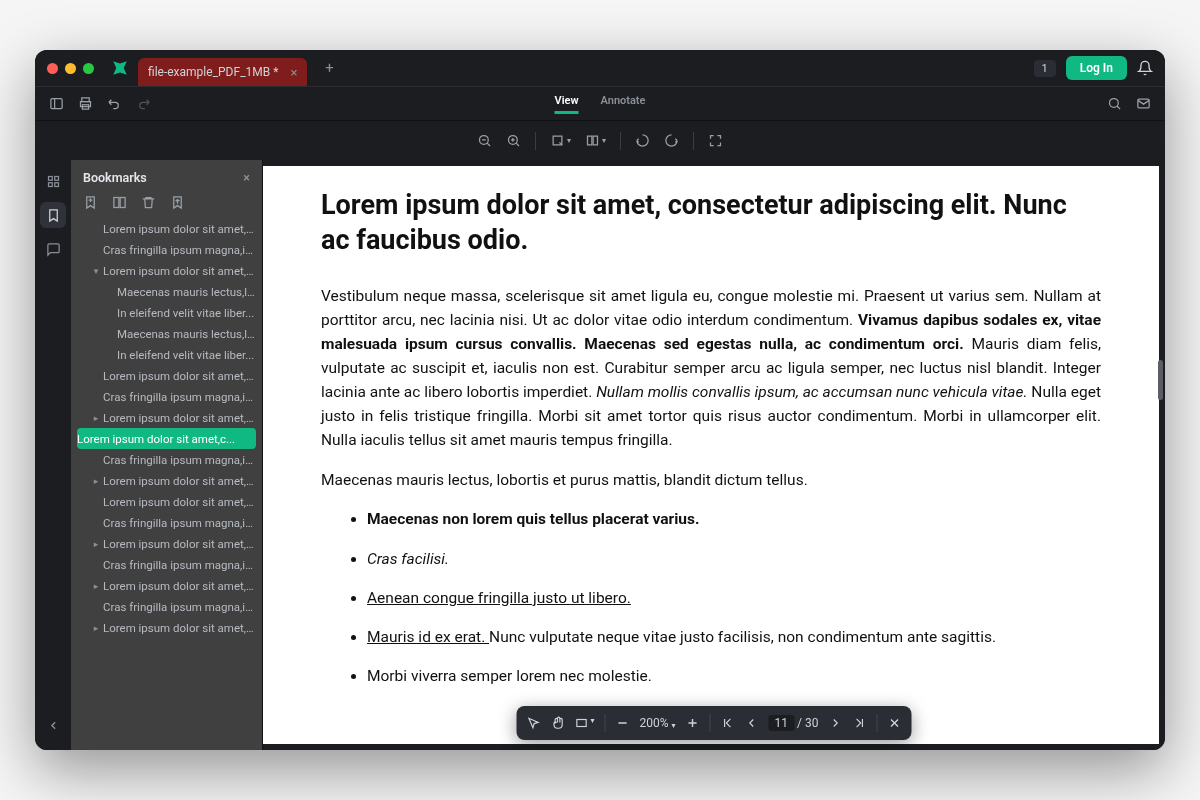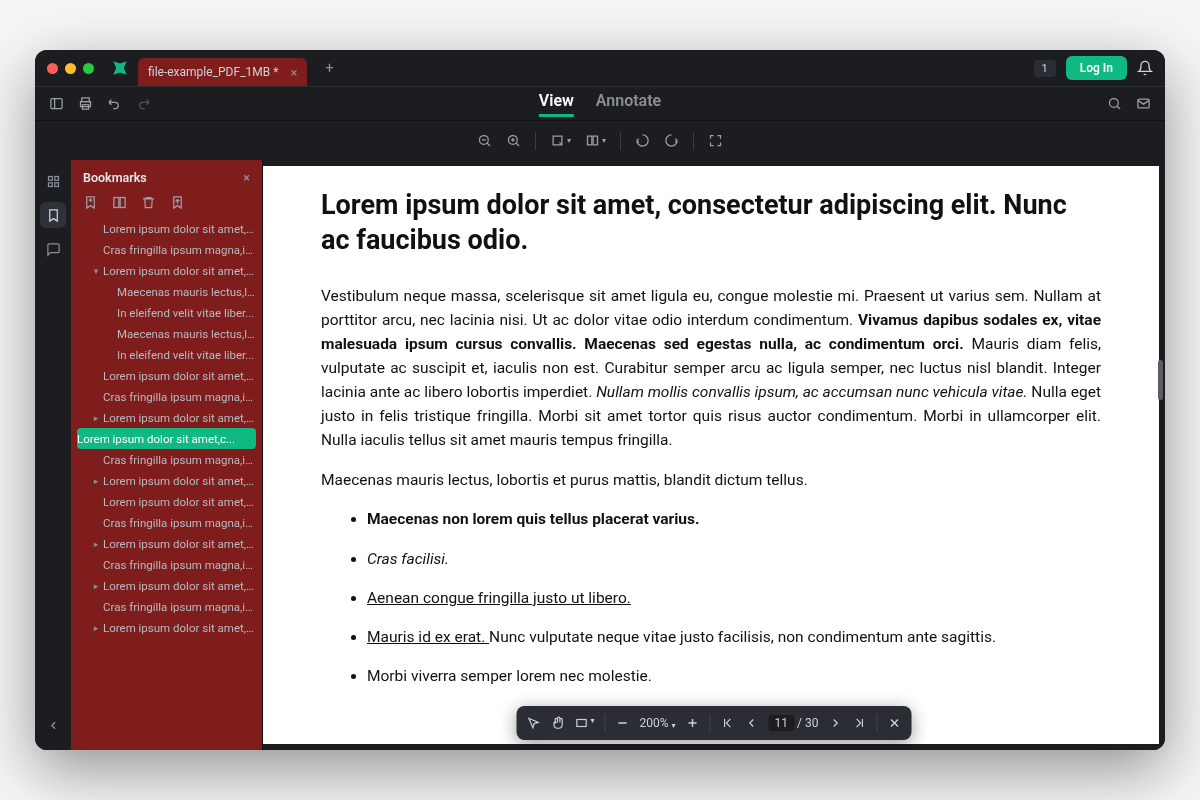--- a/index.html
+++ b/index.html
@@ -21,7 +21,7 @@
 .tb-icon{color:#9aa0a8;display:flex;align-items:center;justify-content:center;cursor:pointer}
 .tb-icon svg{width:15px;height:15px}
 .toolbar1-center{position:absolute;left:50%;transform:translateX(-50%);display:flex;gap:22px}
-.toolbar1-center .mode-tab{color:#8a8f98;font-size:16px;font-weight:600;cursor:pointer;padding-bottom:4px}
+.toolbar1-center .mode-tab{color:#8a8f98;font-size:11px;font-weight:600;cursor:pointer;padding-bottom:4px}
 .toolbar1-center .mode-tab.active{color:#fff;border-bottom:3px solid #10b981}
 .toolbar1-right{margin-left:auto;display:flex;gap:14px}
 .toolbar2{height:40px;background:#1b1d21;display:flex;align-items:center;justify-content:center;gap:14px;border-top:1px solid #101114}

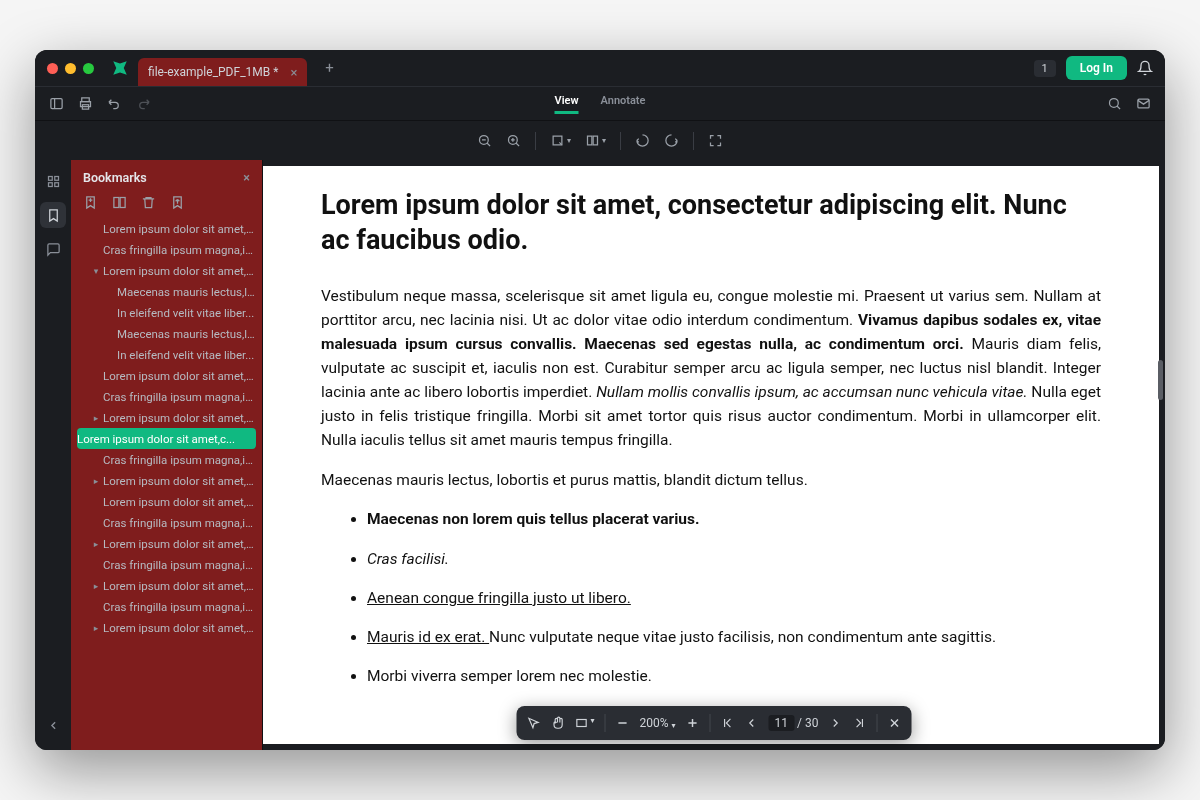--- a/index.html
+++ b/index.html
@@ -31,7 +31,7 @@
 .rail-btn{width:26px;height:26px;border-radius:6px;color:#8a8f98;display:flex;align-items:center;justify-content:center;cursor:pointer}
 .rail-btn.active{background:#2f3238;color:#cfd3d8}
 .rail-collapse{position:absolute;bottom:12px}
-.sidebar{width:192px;background:#7f1d1d;border-right:1px solid #101114;display:flex;flex-direction:column;overflow:hidden}
+.sidebar{width:192px;background:#404040;border-right:1px solid #101114;display:flex;flex-direction:column;overflow:hidden}
 .sidebar-header{display:flex;align-items:center;justify-content:space-between;padding:10px 12px 6px;color:#e4e6ea;font-size:12.5px;font-weight:600}
 .sidebar-actions{display:flex;gap:14px;padding:4px 12px 8px;color:#8a8f98}
 .bm-list{flex:1;overflow-y:auto;font-size:11.5px;color:#b6bac1}

